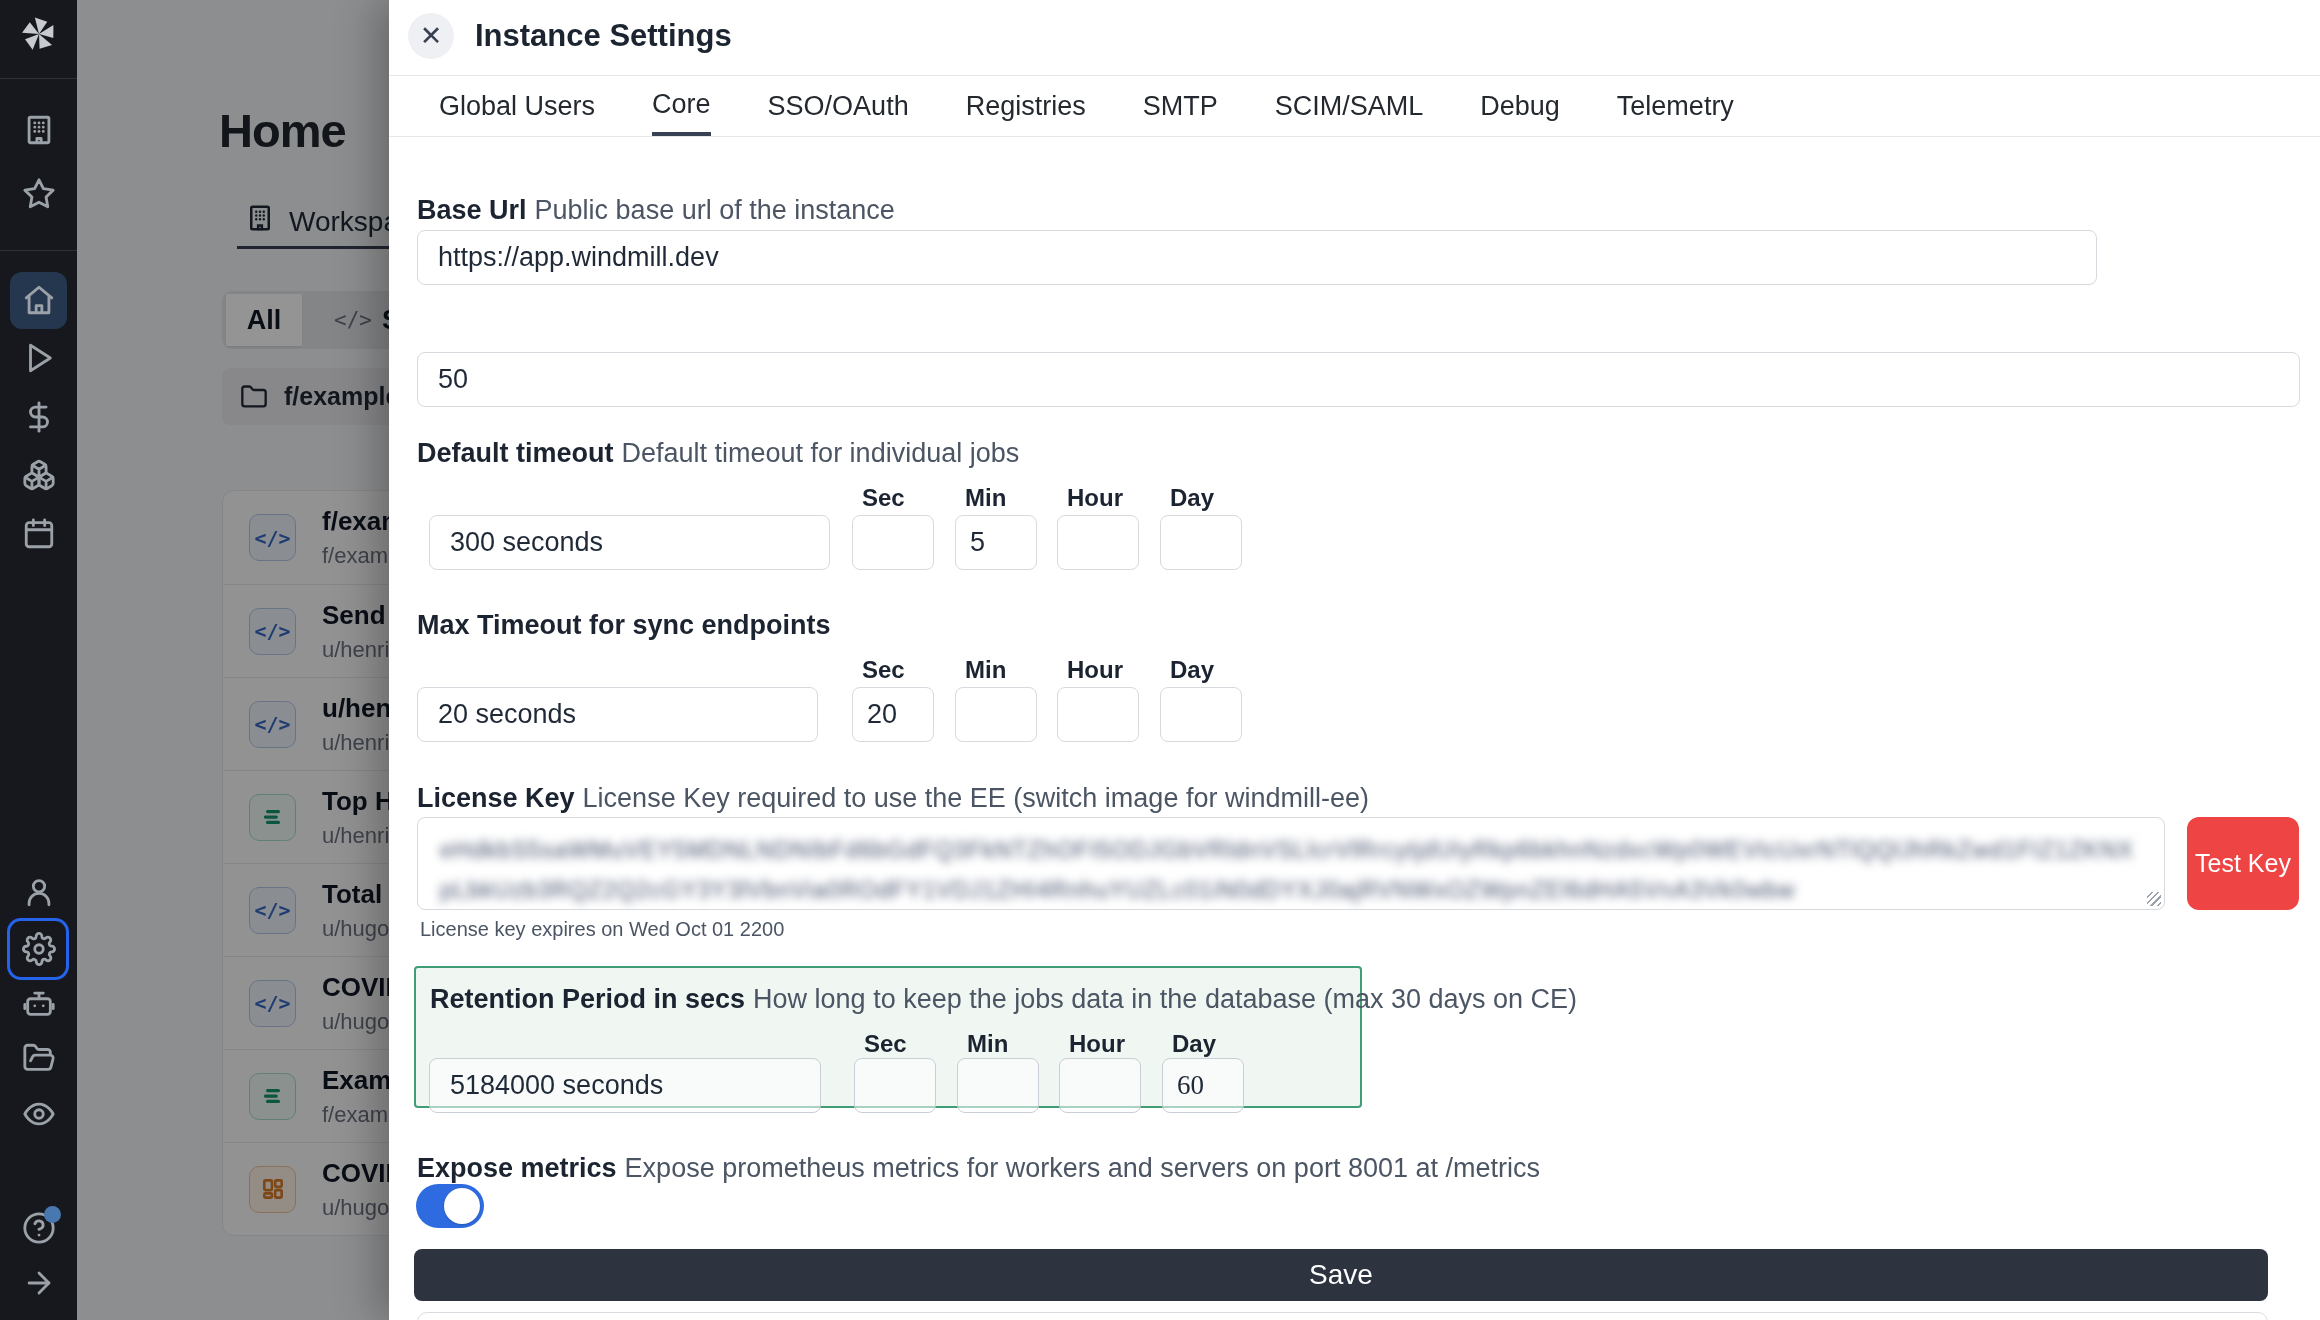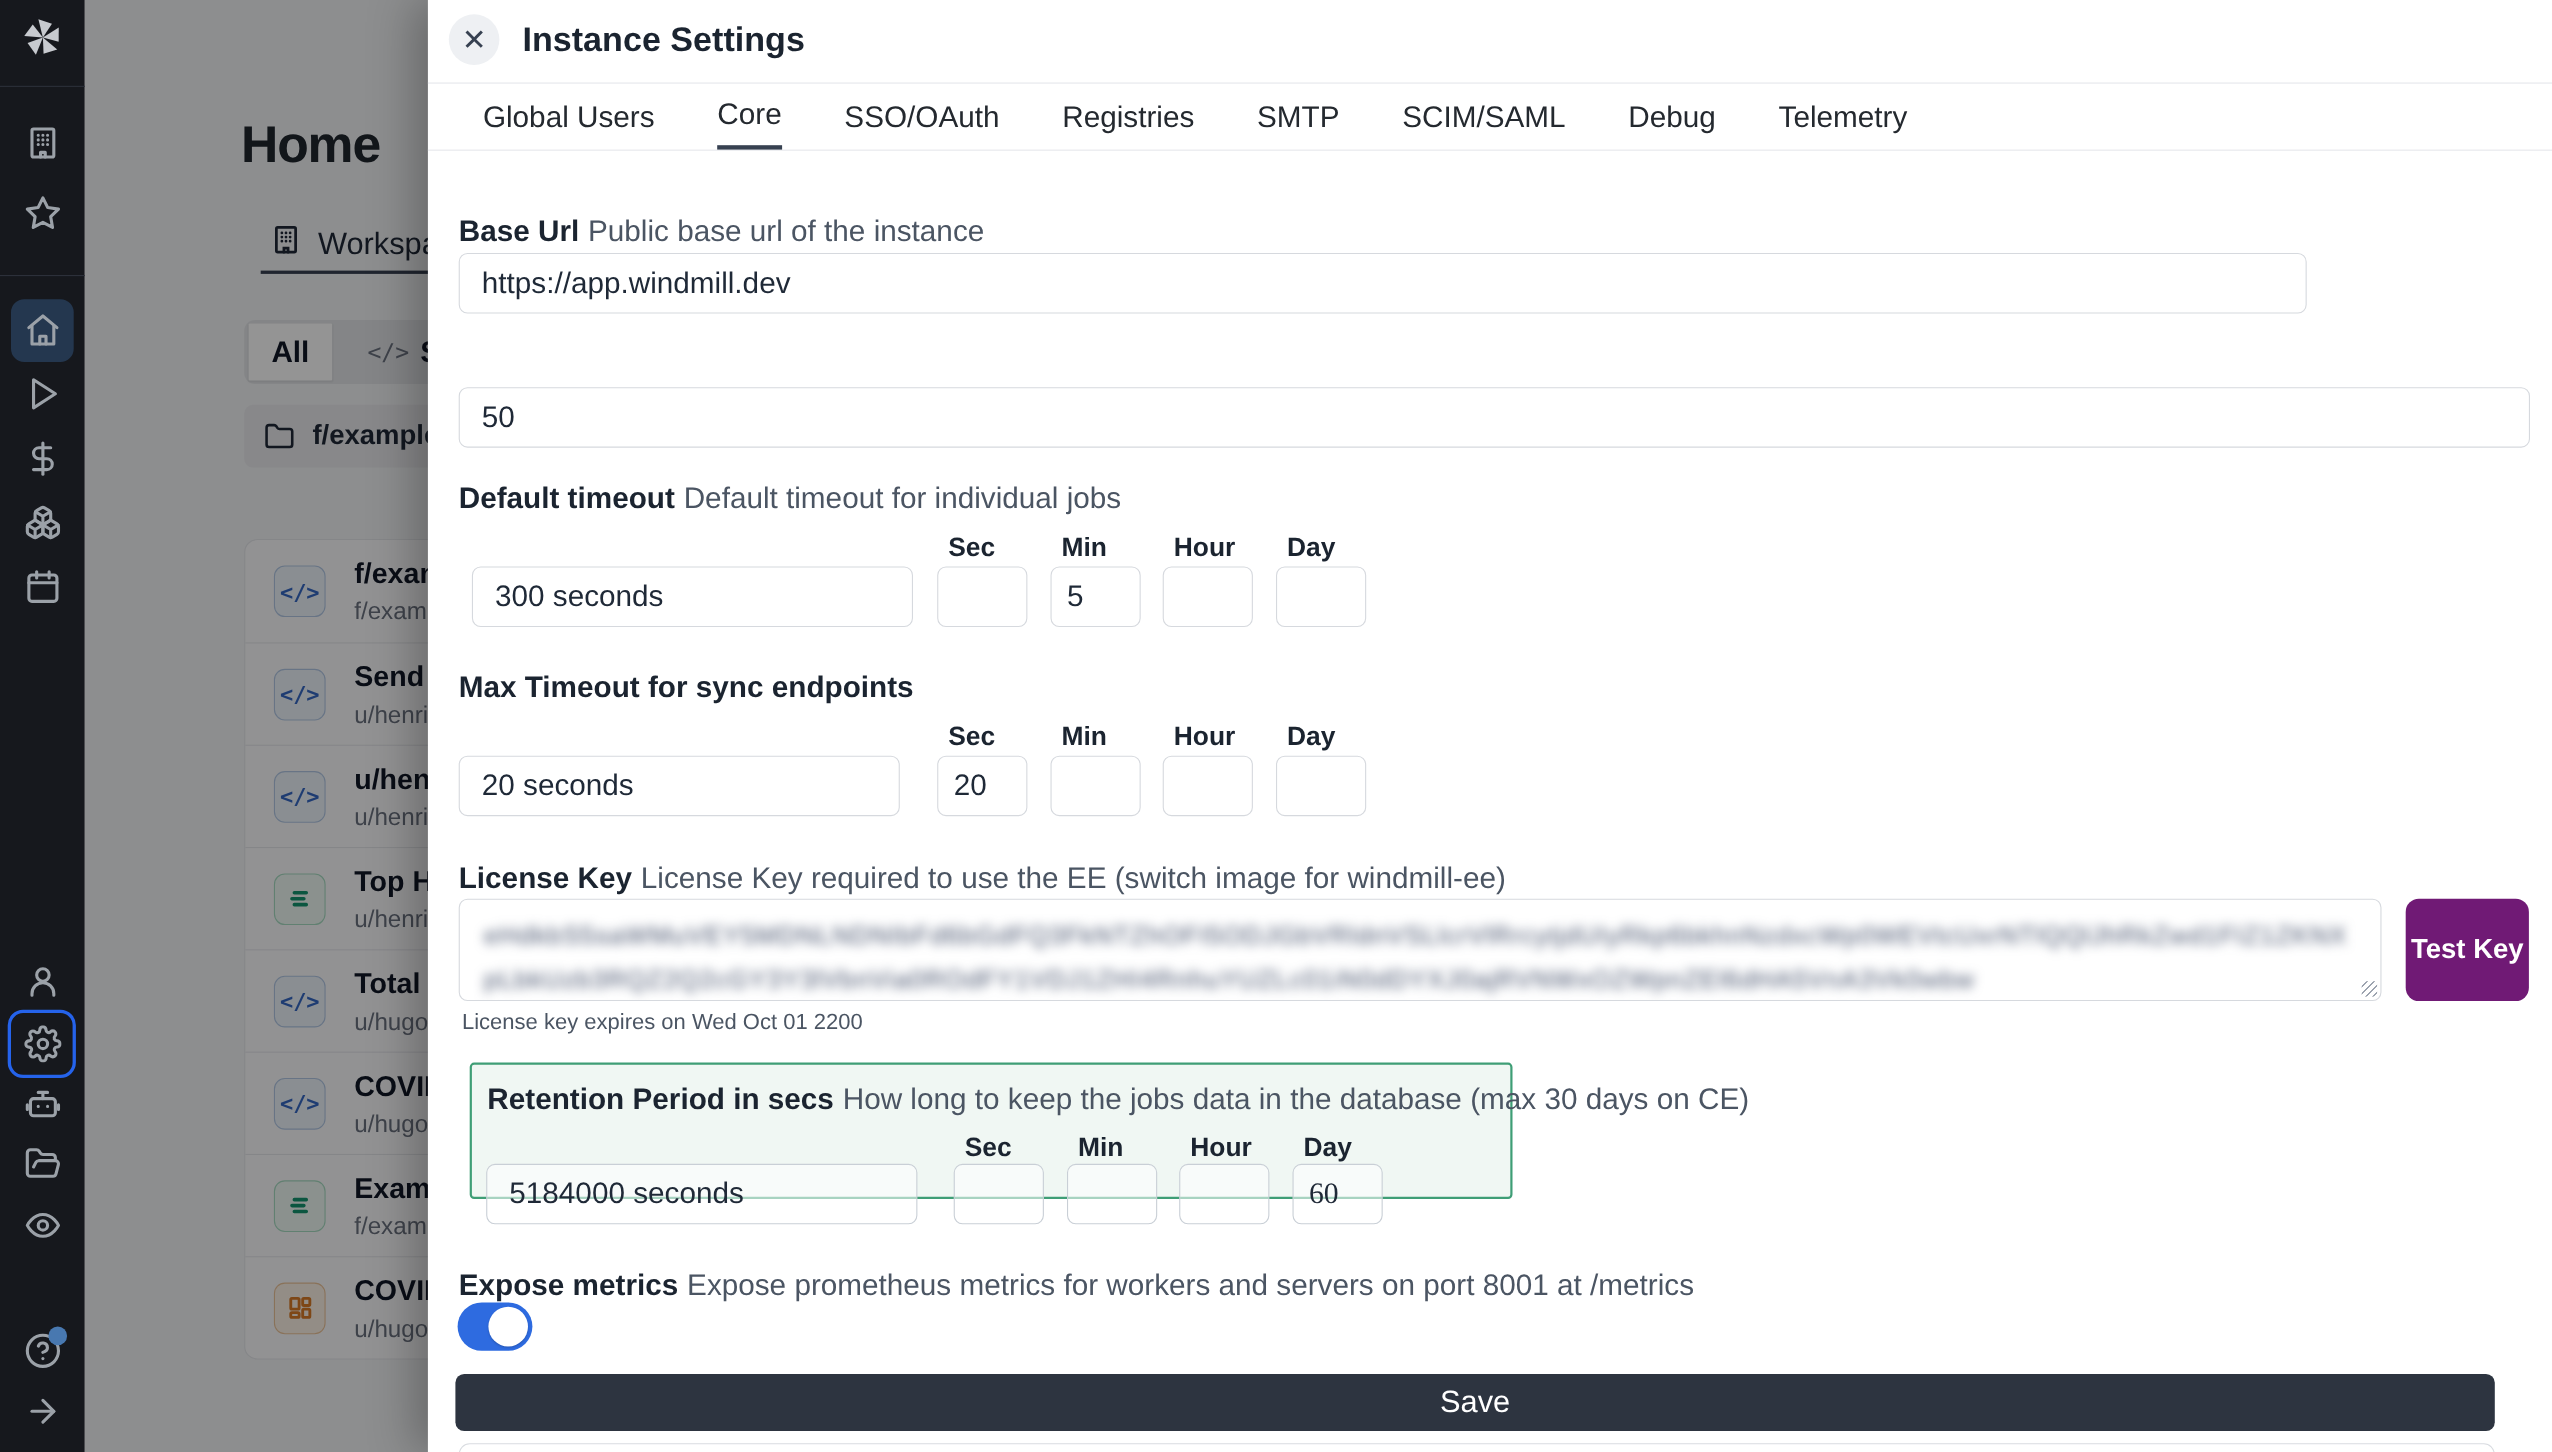--- a/index.html
+++ b/index.html
@@ -71,8 +71,8 @@
             filter:blur(5px);word-break:break-all;user-select:none;}
   .resize-h{position:absolute;right:3px;bottom:3px;width:14px;height:14px;
             background:repeating-linear-gradient(135deg,transparent,transparent 3px,#9ca3af 3px,#9ca3af 4.5px);}
-  .testkey{position:absolute;left:1798px;top:817px;width:112px;height:93px;border-radius:12px;background:#701a75;
-           color:#fff;font-weight:700;font-size:25px;display:flex;align-items:center;justify-content:center;
+  .testkey{position:absolute;left:1798px;top:817px;width:112px;height:93px;border-radius:12px;background:#ef4444;
+           color:#fff;font-weight:400;font-size:25px;display:flex;align-items:center;justify-content:center;
            text-align:center;cursor:pointer;}
   .expiry{position:absolute;left:31px;top:918px;font-size:20px;color:#4b5563;}
 

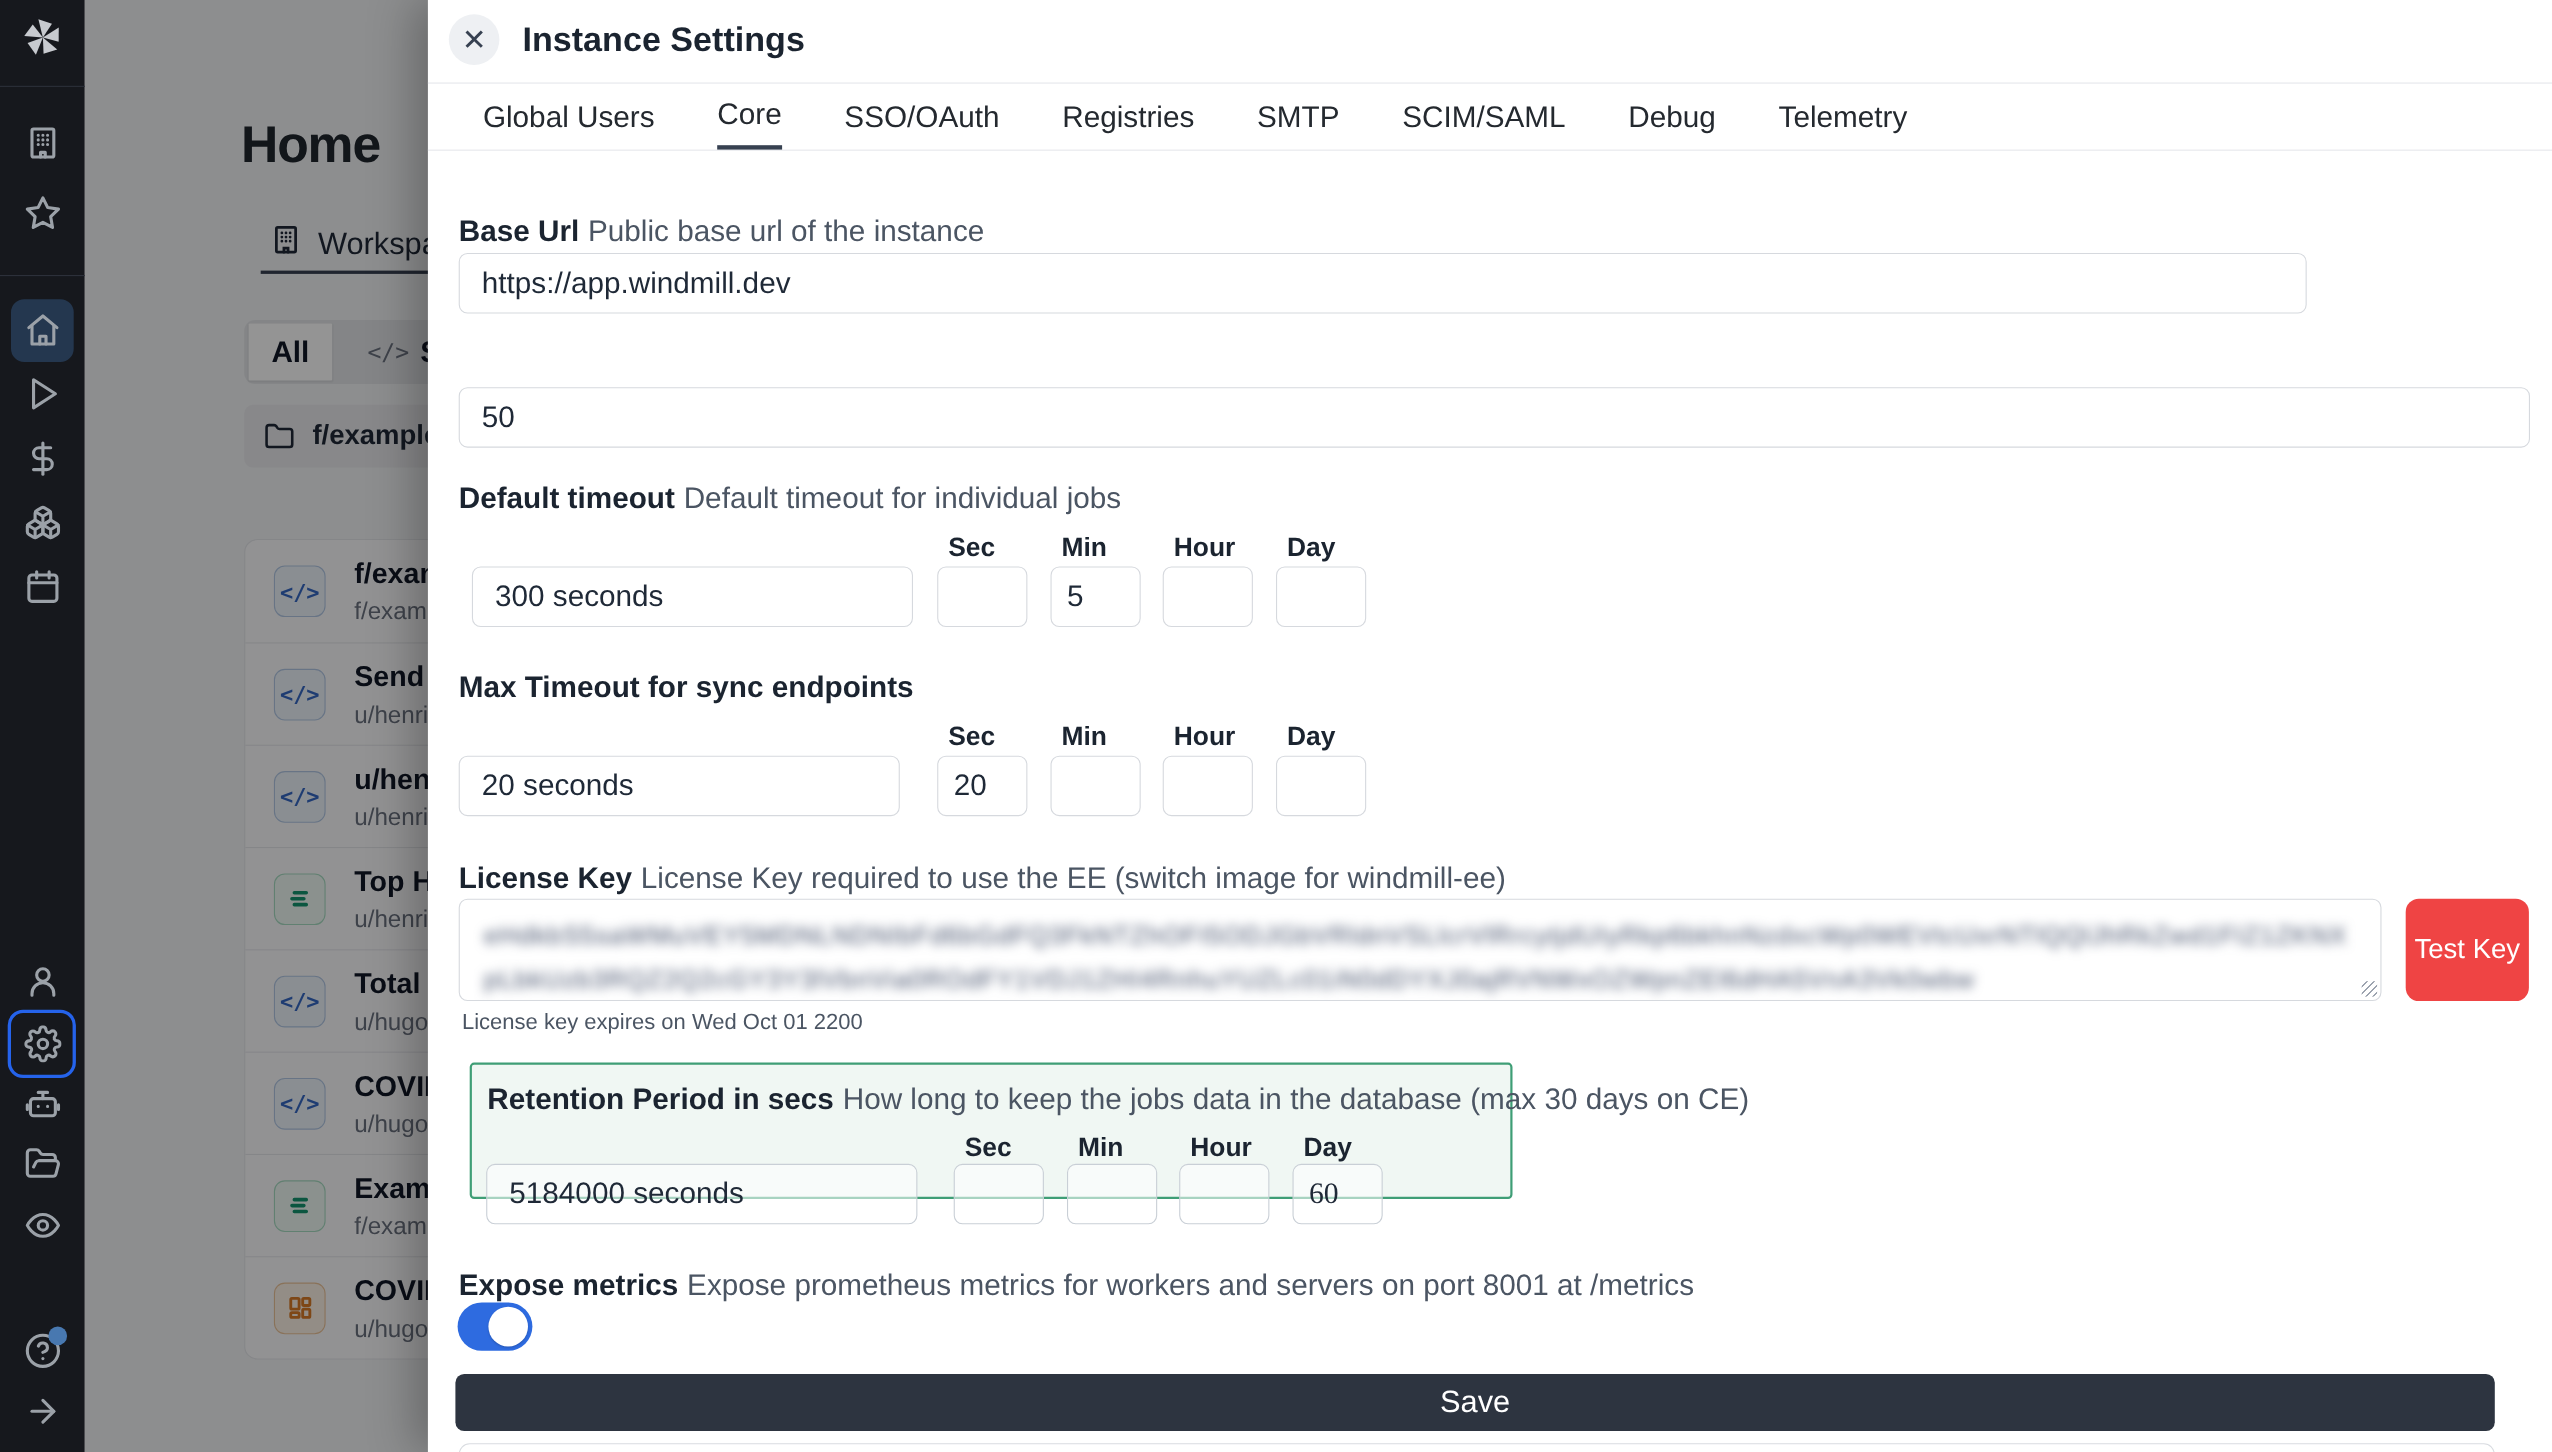--- a/index.html
+++ b/index.html
@@ -76,7 +76,7 @@
            text-align:center;cursor:pointer;}
   .expiry{position:absolute;left:31px;top:918px;font-size:20px;color:#4b5563;}
 
-  .green-box{position:absolute;left:38px;top:966px;width:948px;height:124px;border:2px solid #3f9e76;
+  .green-box{position:absolute;left:25px;top:966px;width:948px;height:142px;border:2px solid #3f9e76;
              background:#f0f7f3;border-radius:4px;box-sizing:border-box;}
   .green-box .tin{background:rgba(255,255,255,.55);border-color:#c9cfd6;}
 

